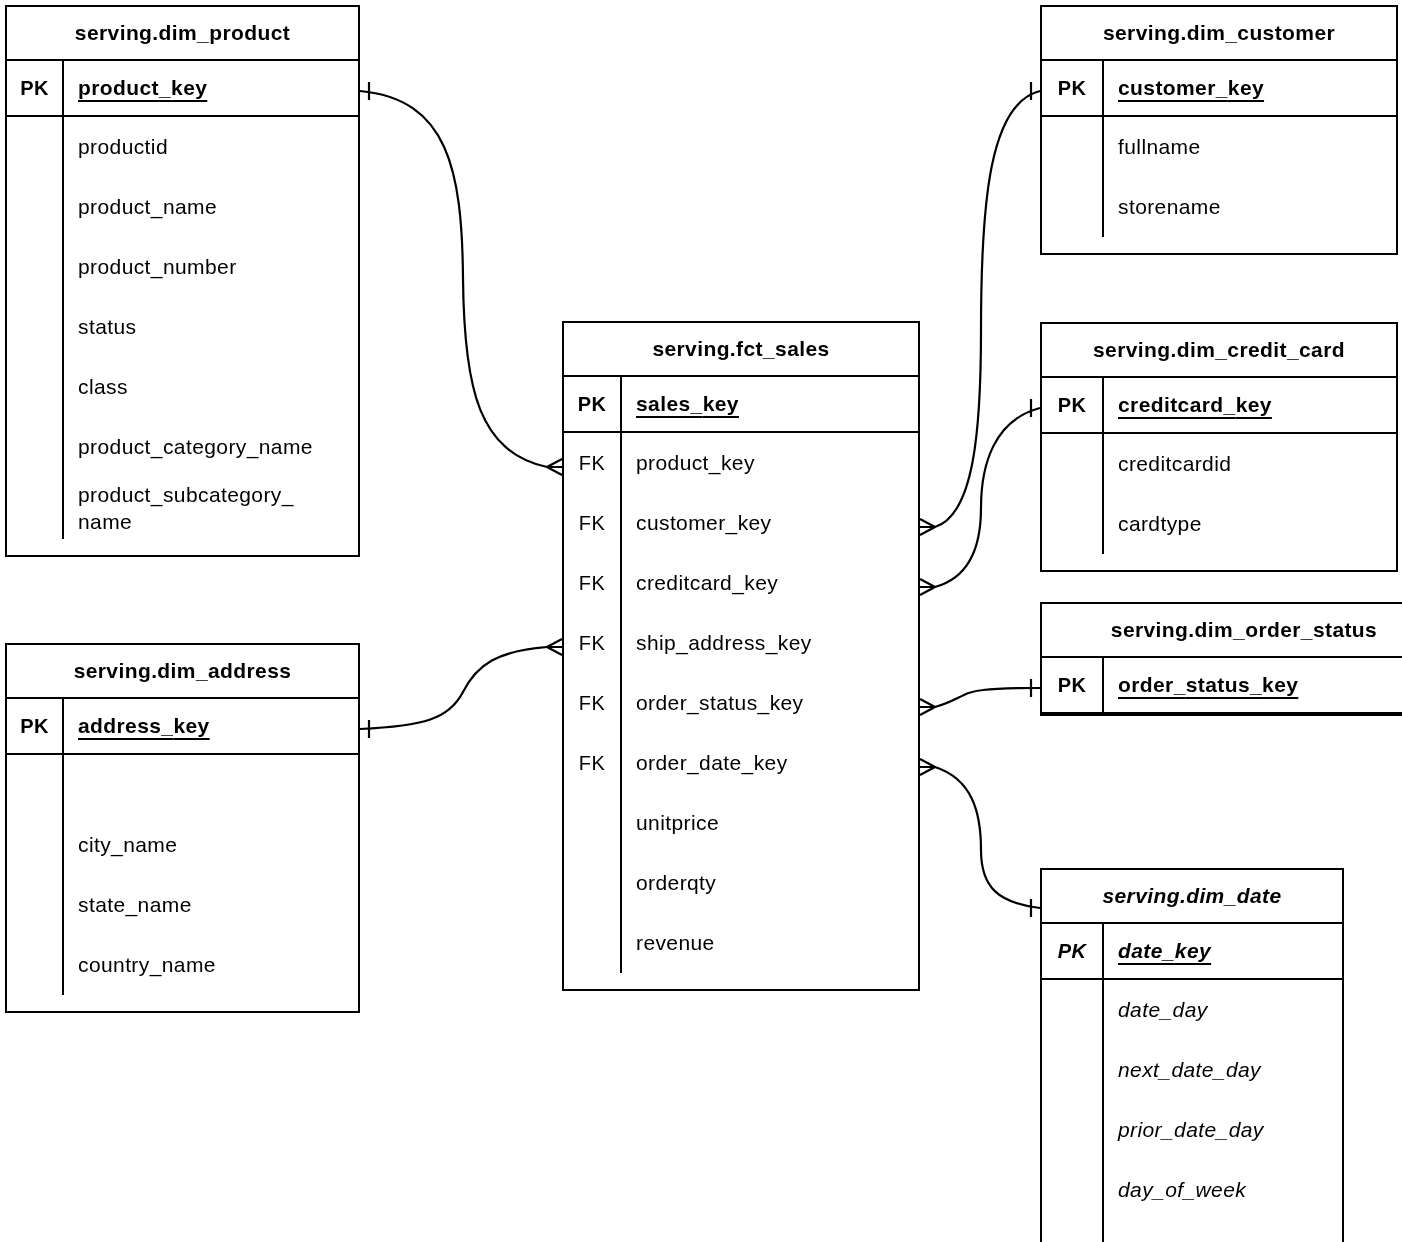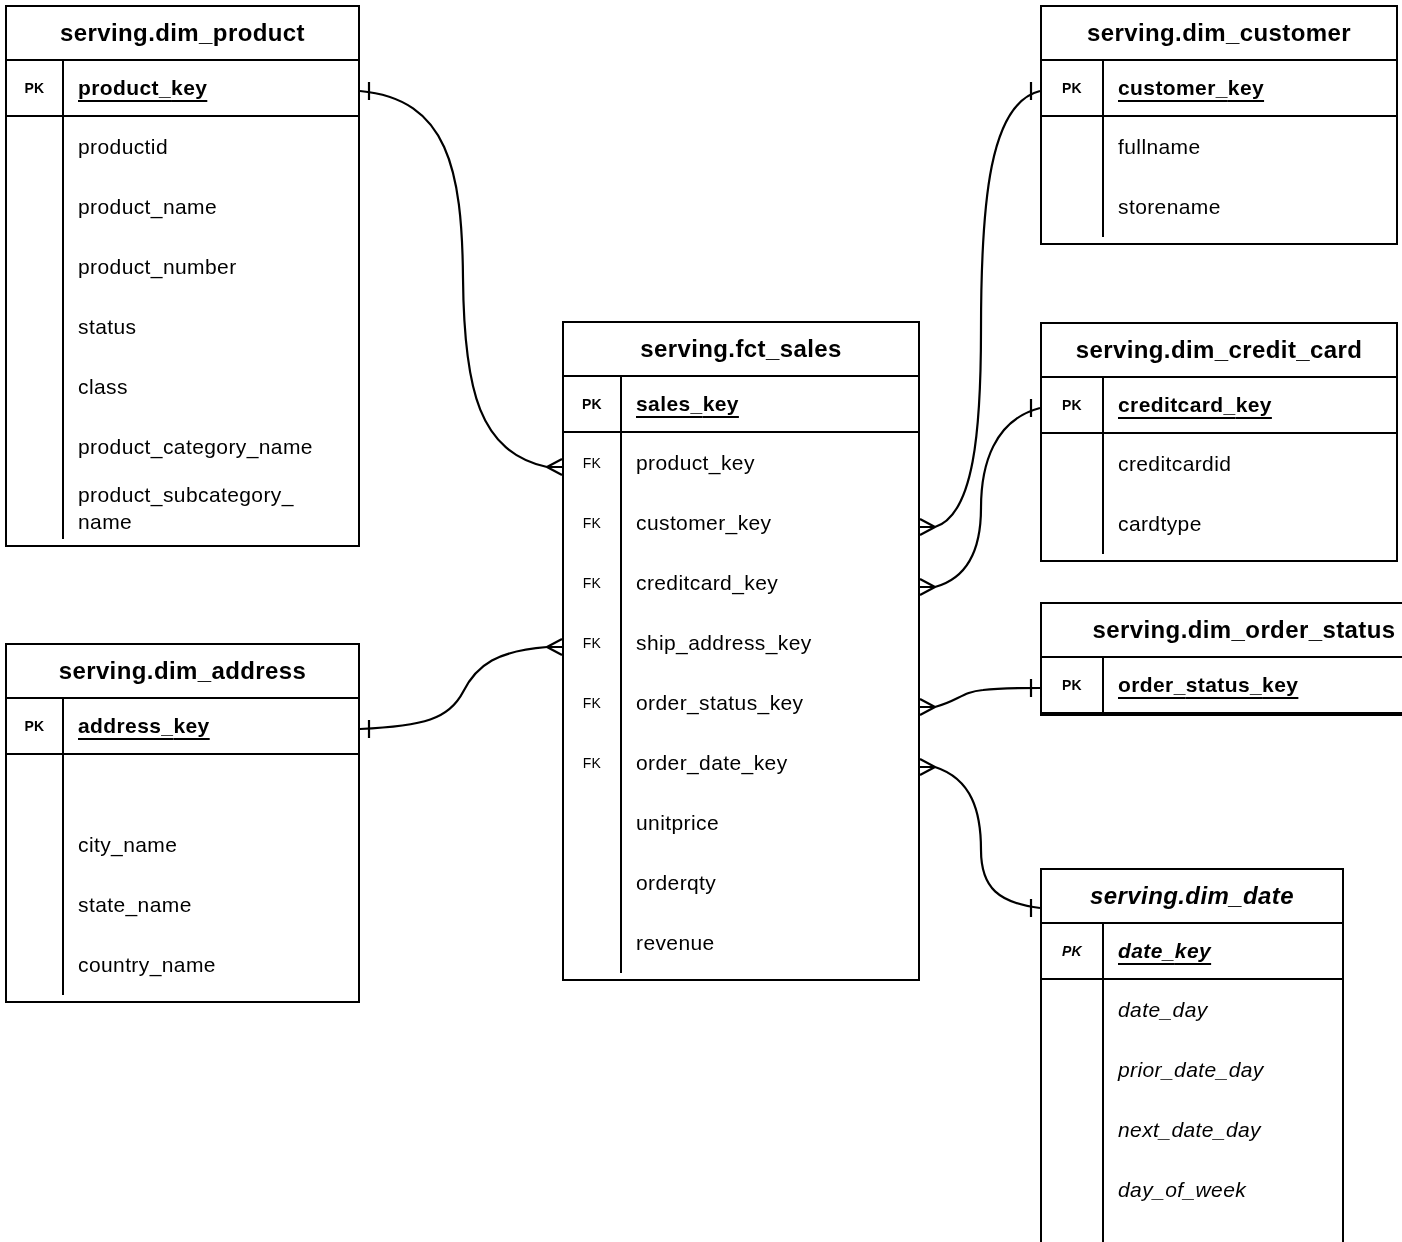--- a/index.html
+++ b/index.html
@@ -47,7 +47,7 @@
     display: flex;
     align-items: center;
     justify-content: center;
-    font-size: 24px;
+    font-size: 21px;
     font-weight: bold;
     letter-spacing: 0.4px;
     border-bottom: 2px solid #000000;

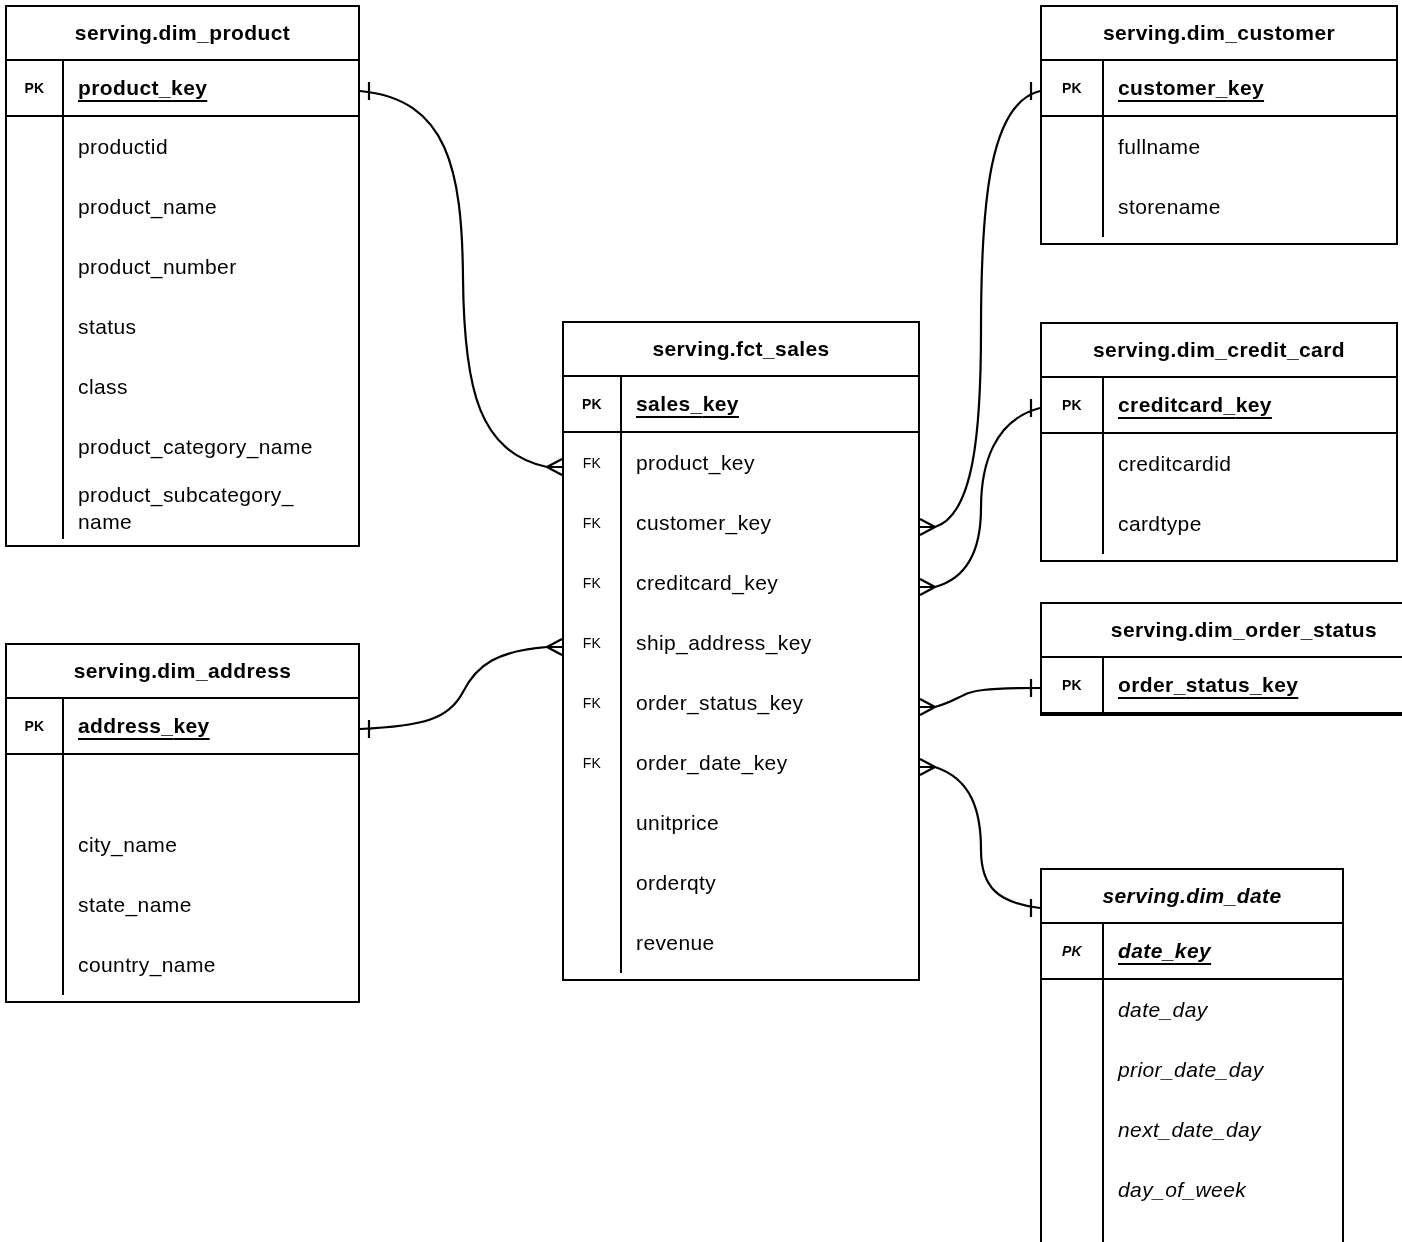--- a/index.html
+++ b/index.html
@@ -71,7 +71,7 @@
     align-items: center;
     justify-content: center;
     border-right: 2px solid #000000;
-    font-size: 14px;
+    font-size: 20px;
     letter-spacing: 0.4px;
   }
   .pk-row .t-key { font-weight: bold; }

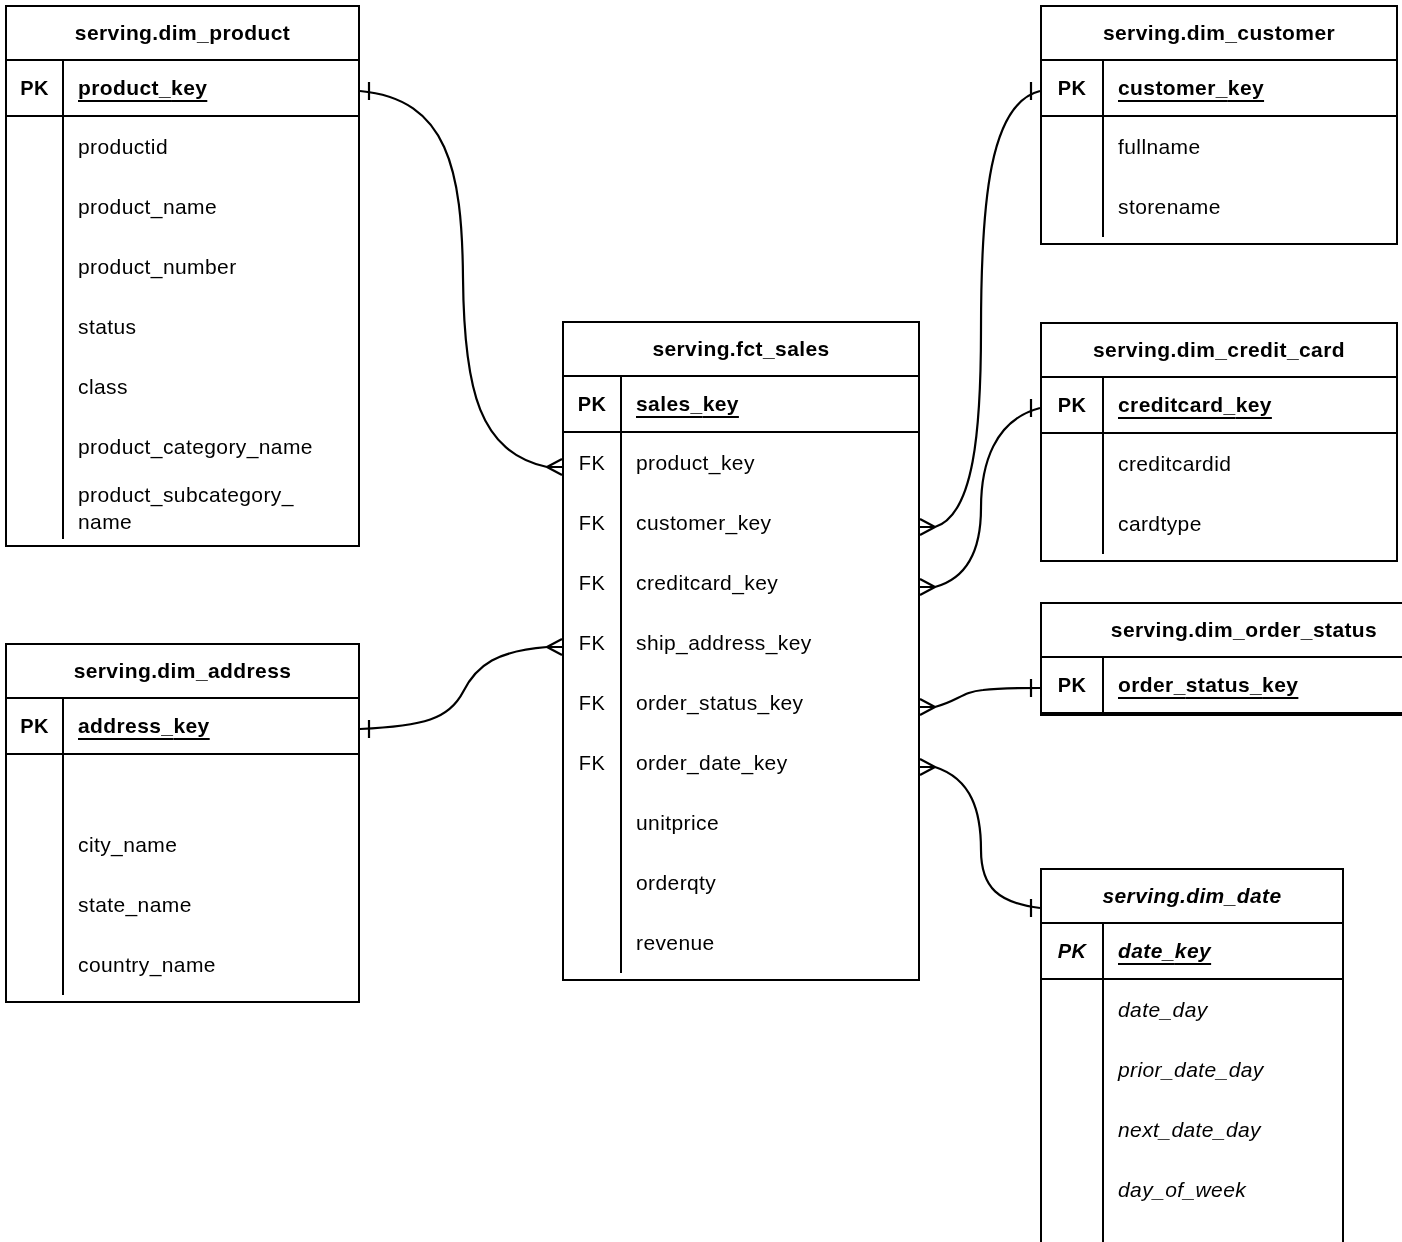--- a/index.html
+++ b/index.html
@@ -62,7 +62,7 @@
     border-bottom: 2px solid #000000;
   }
   .t-body .t-row { min-height: 60px; }
-  .t-body { padding-bottom: 6px; }
+  .t-body { padding-bottom: 16px; }
 
   .t-key {
     flex: 0 0 var(--keyw);

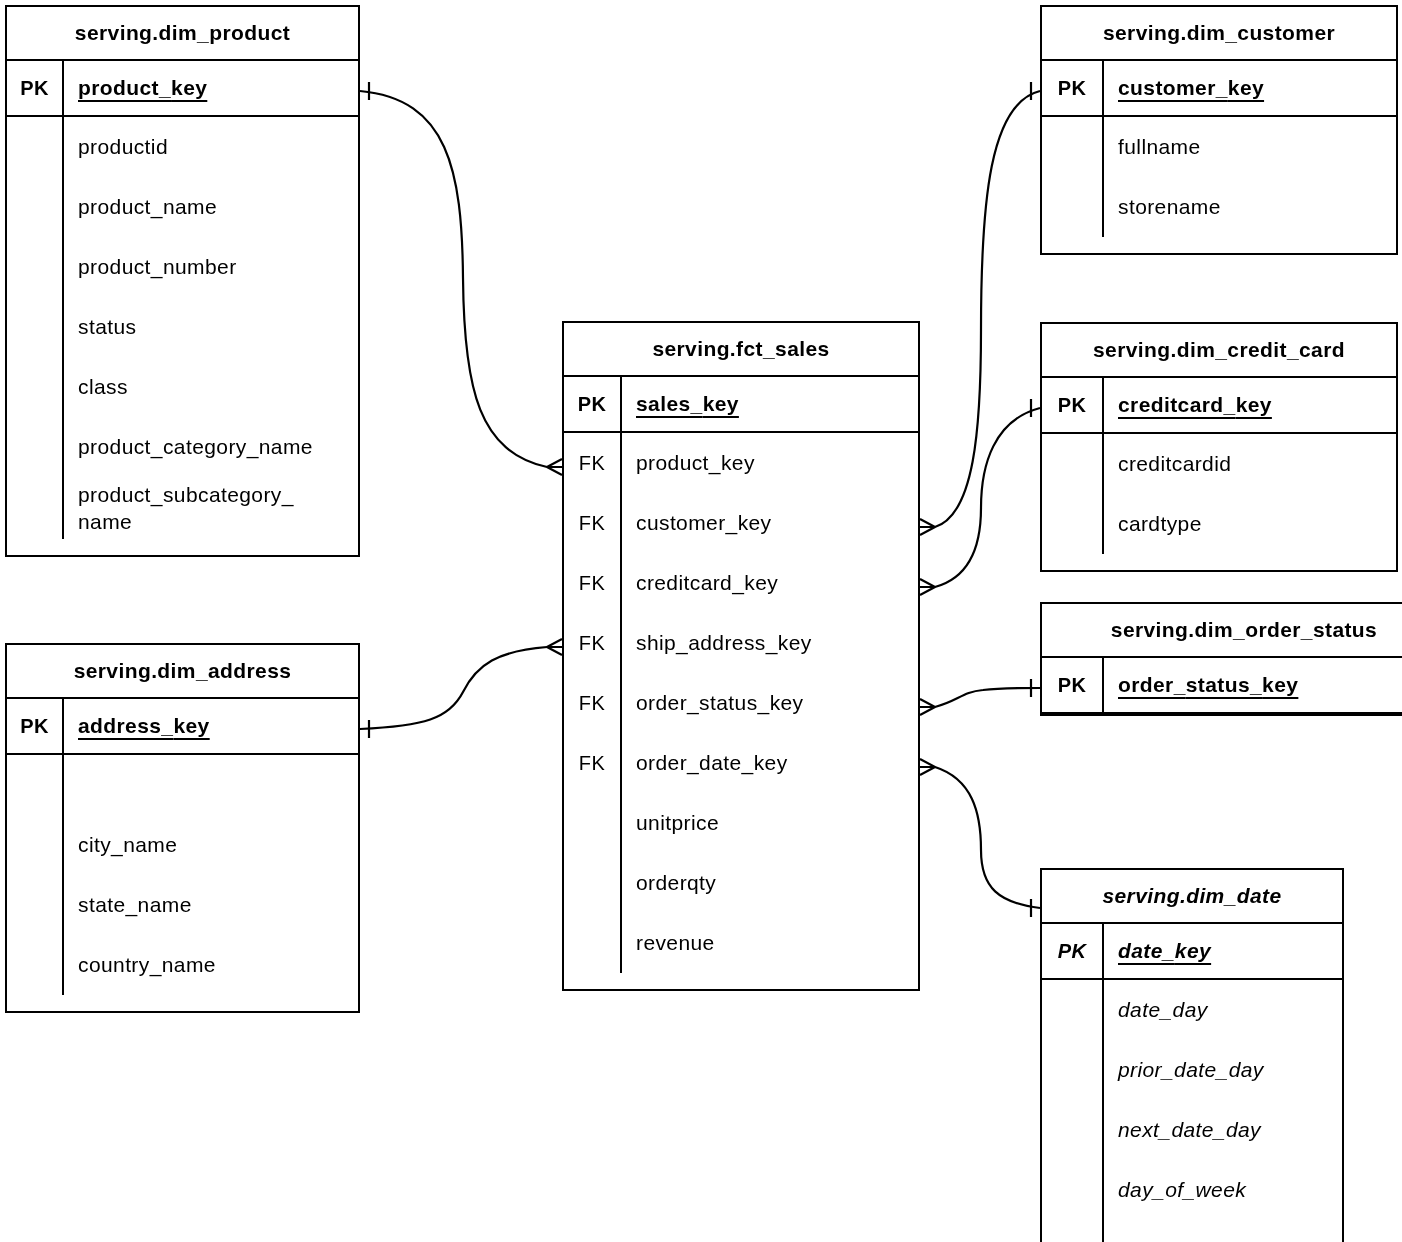--- a/index.html
+++ b/index.html
@@ -330,16 +330,16 @@
 
         <div class="t-row">
           <div class="t-key"></div>
+          <div class="t-field">next_<wbr>date_<wbr>day</div>
+        </div>
+
+        <div class="t-row">
+          <div class="t-key"></div>
           <div class="t-field">prior_<wbr>date_<wbr>day</div>
         </div>
 
         <div class="t-row">
           <div class="t-key"></div>
-          <div class="t-field">next_<wbr>date_<wbr>day</div>
-        </div>
-
-        <div class="t-row">
-          <div class="t-key"></div>
           <div class="t-field">day_<wbr>of_<wbr>week</div>
         </div>
 

